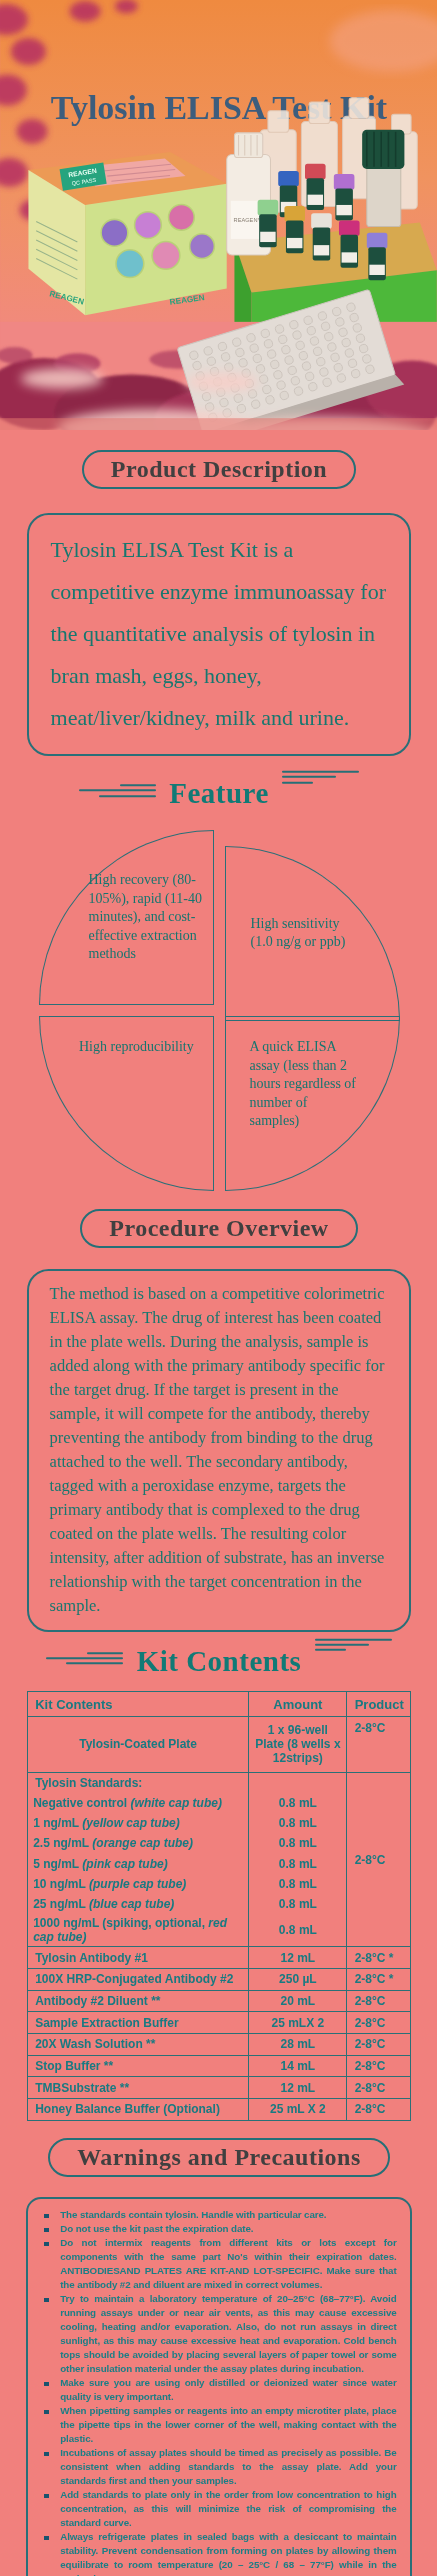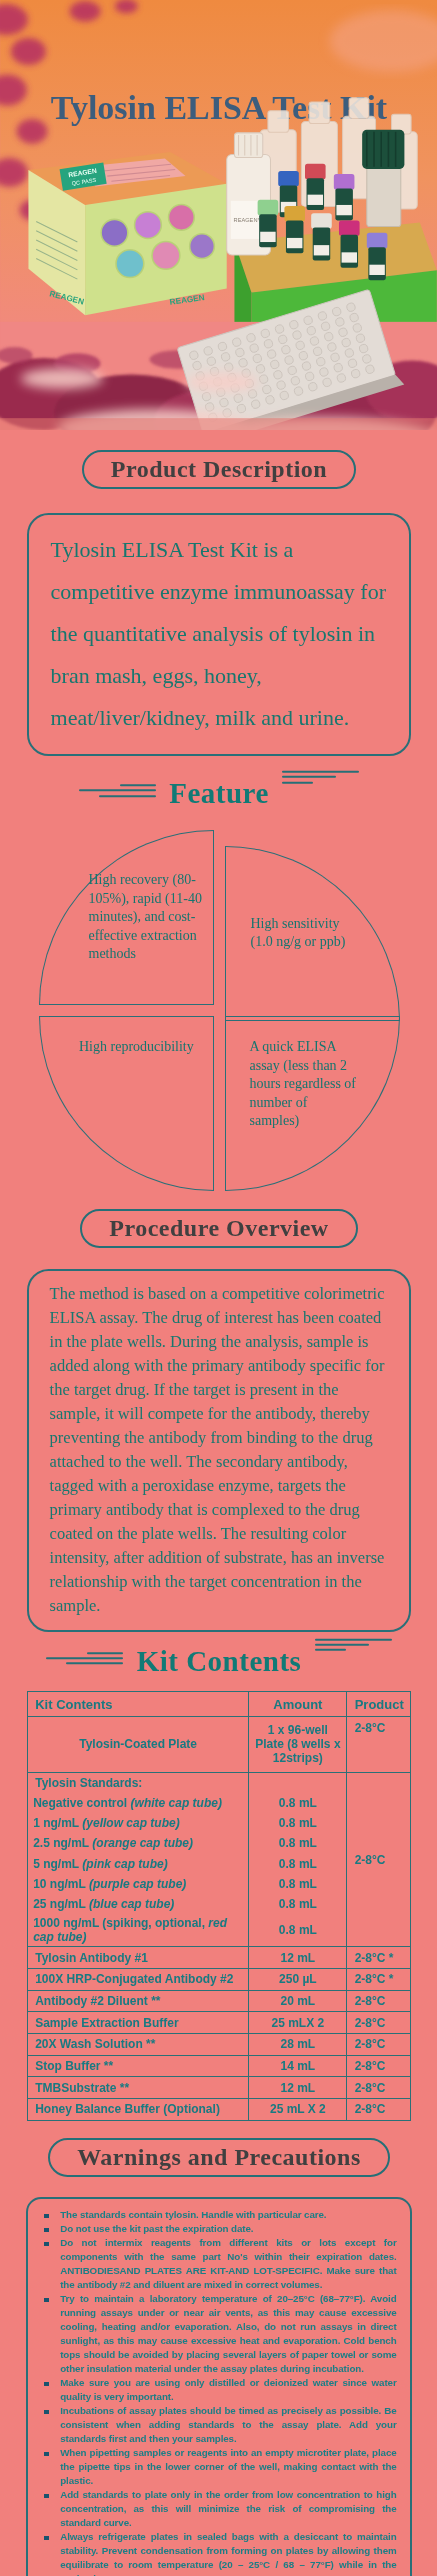--- a/index.html
+++ b/index.html
@@ -551,14 +551,14 @@
       </li>
     <li>
         <span class="sq"></span>
+        <p>When pipetting samples or reagents into an empty microtiter plate, place the pipette tips in the lower corner of the well, making contact with the plastic.</p>
+      </li>
+    <li>
+        <span class="sq"></span>
         <p>Incubations of assay plates should be timed as precisely as possible. Be consistent when adding standards to the assay plate. Add your standards first and then your samples.</p>
       </li>
     <li>
         <span class="sq"></span>
-        <p>When pipetting samples or reagents into an empty microtiter plate, place the pipette tips in the lower corner of the well, making contact with the plastic.</p>
-      </li>
-    <li>
-        <span class="sq"></span>
         <p>Add standards to plate only in the order from low concentration to high concentration, as this will minimize the risk of compromising the standard curve.</p>
       </li>
     <li>

